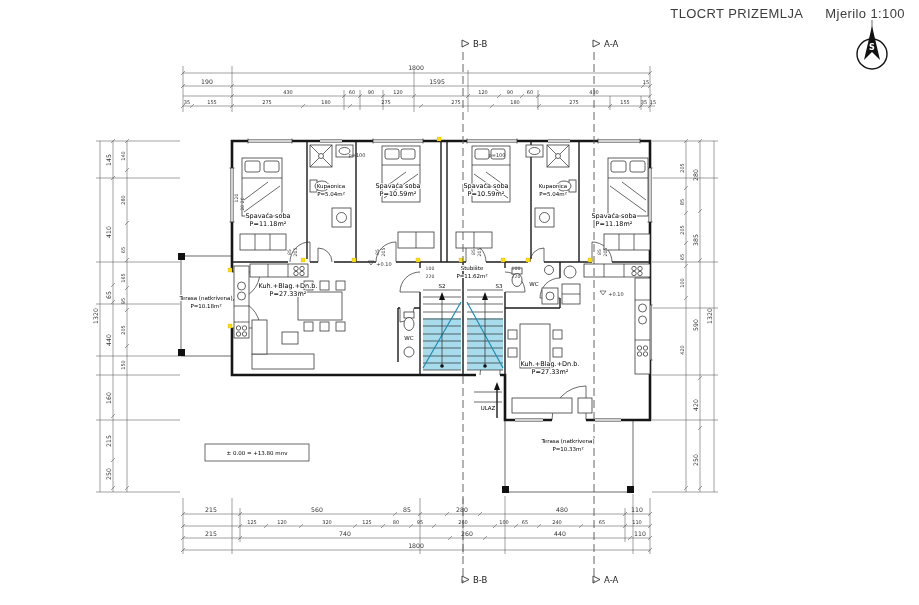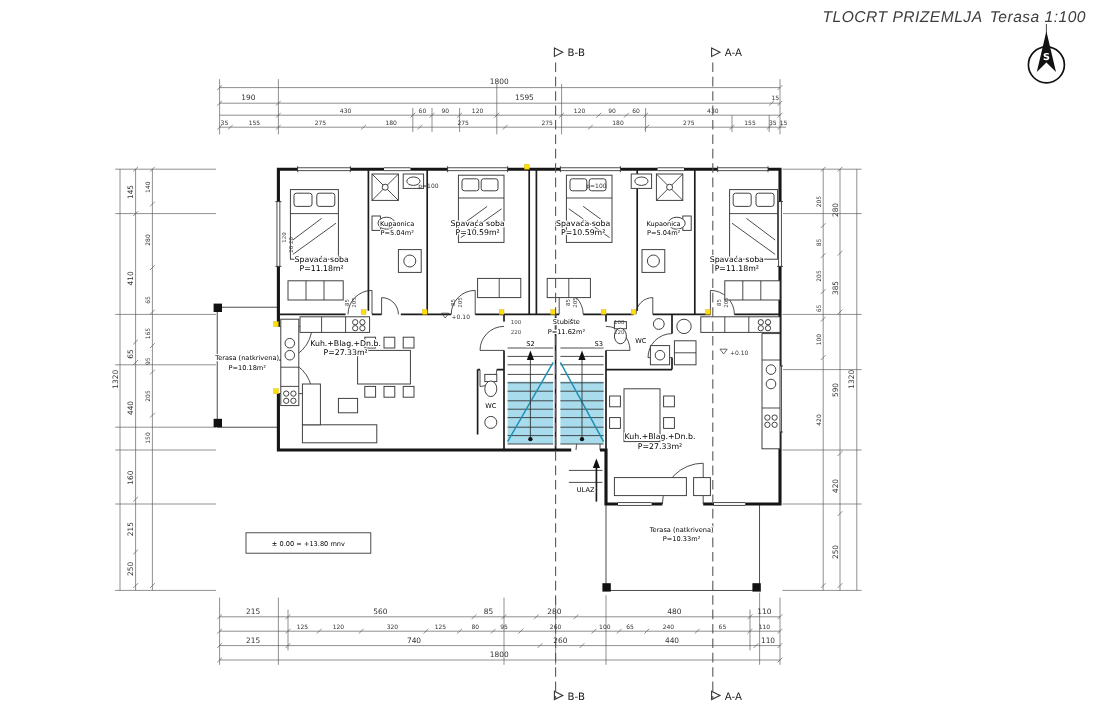--- a/index.html
+++ b/index.html
@@ -4,7 +4,7 @@
 <style>
   html,body{margin:0;padding:0;background:#fff;}
   .canvas{position:relative;width:919px;height:605px;background:#fff;overflow:hidden;font-family:"Liberation Sans",sans-serif;}
-  .hdr{position:absolute;top:6px;right:14px;display:flex;gap:6px;font-size:13px;color:#3d3d3d;letter-spacing:.4px;font-style:italic;}
+  .hdr{position:absolute;top:6px;right:14px;display:flex;gap:22px;font-size:13px;color:#3d3d3d;letter-spacing:.4px;}
   svg{position:absolute;left:0;top:0;}
   svg text{font-family:"DejaVu Sans","Liberation Sans",sans-serif;}
   .w2{stroke:#161616;stroke-width:2.6;fill:none}

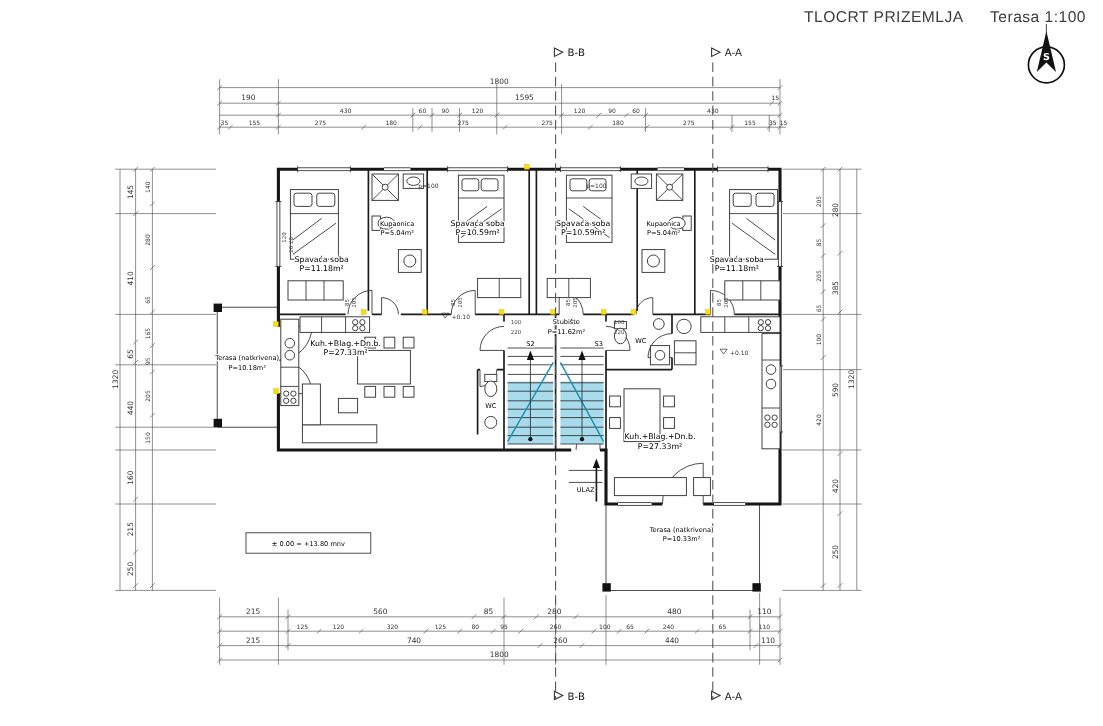--- a/index.html
+++ b/index.html
@@ -31,7 +31,7 @@
 
   <div class="hdr">
     <span>TLOCRT PRIZEMLJA</span>
-    <span>Terasa 1:100</span>
+    <span>Mjerilo 1:100</span>
   </div>
 
   <svg width="919" height="605" viewBox="0 0 919 605">

